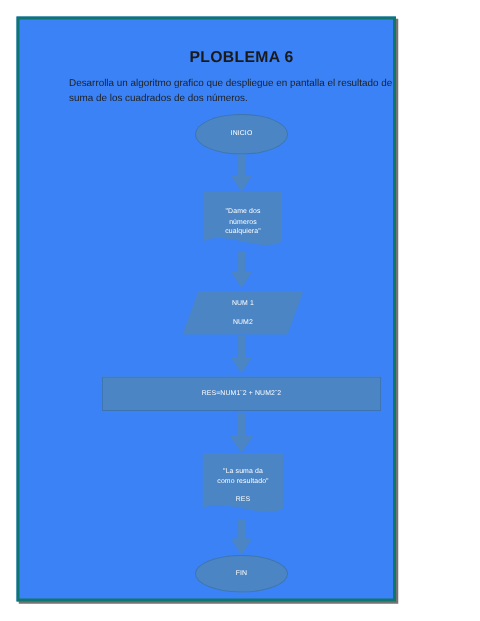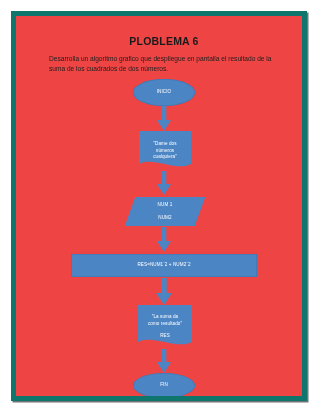--- a/index.html
+++ b/index.html
@@ -20,10 +20,10 @@
     position: absolute;
     left: 11px;
     top: 11px;
-    width: 296px;
+    width: 253px;
     height: 390px;
-    background: #ef4444;
-    border: 5px solid #0f766e;
+    background: #3b82f6;
+    border: 2px solid #0f766e;
     box-sizing: border-box;
     box-shadow: 1.5px 1.5px 0 0 rgba(0,0,0,0.55);
     overflow: hidden;

